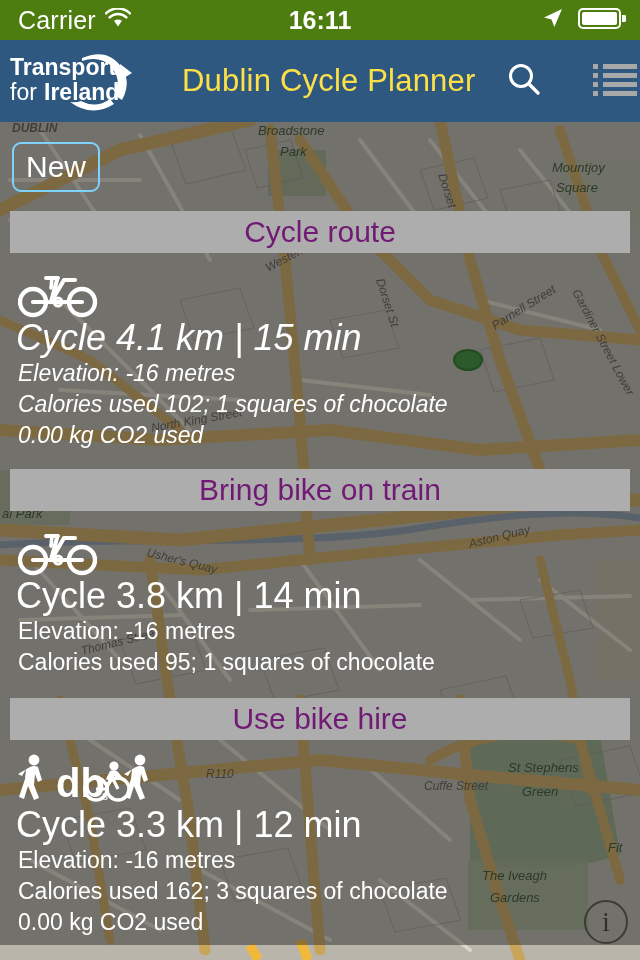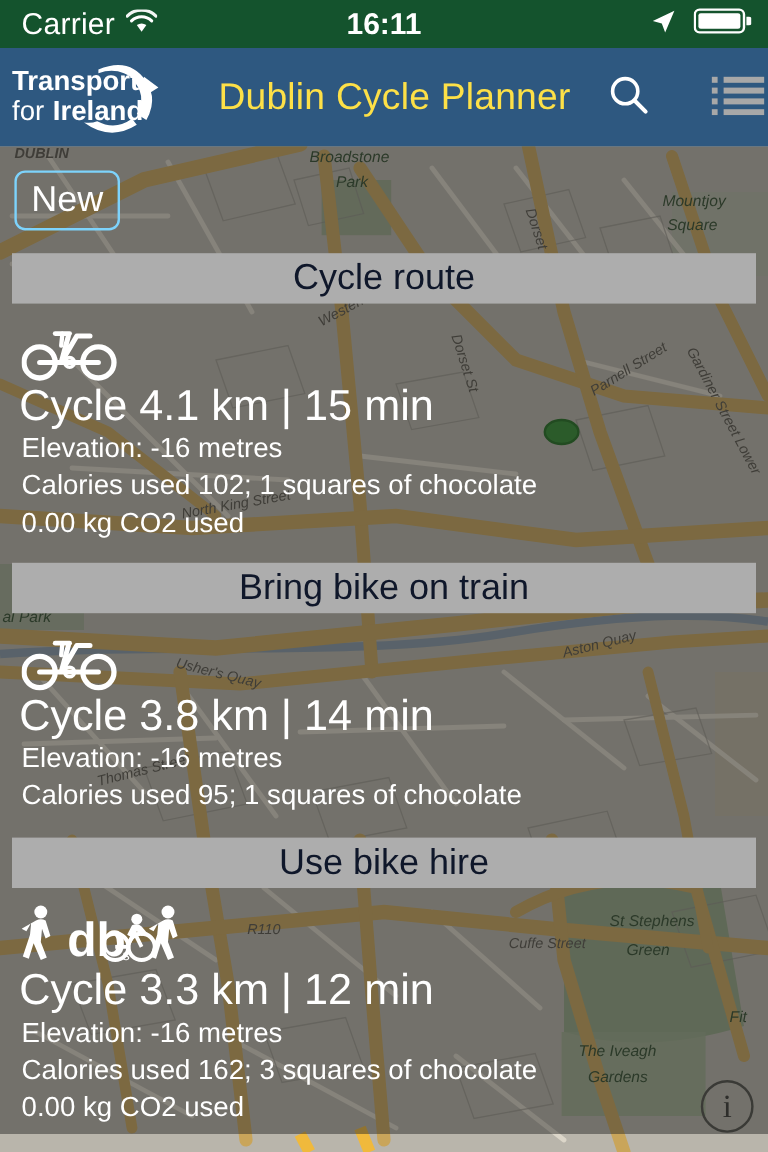--- a/index.html
+++ b/index.html
@@ -25,7 +25,7 @@
   
   .statusbar {
     position:absolute; top:0; left:0; width:640px; height:40px;
-    background:#14532d; color:#fff;
+    background:#4d7c0f; color:#fff;
     display:flex; align-items:center;
   }
   .sb-left { display:flex; align-items:center; gap:9px; margin-left:18px; }

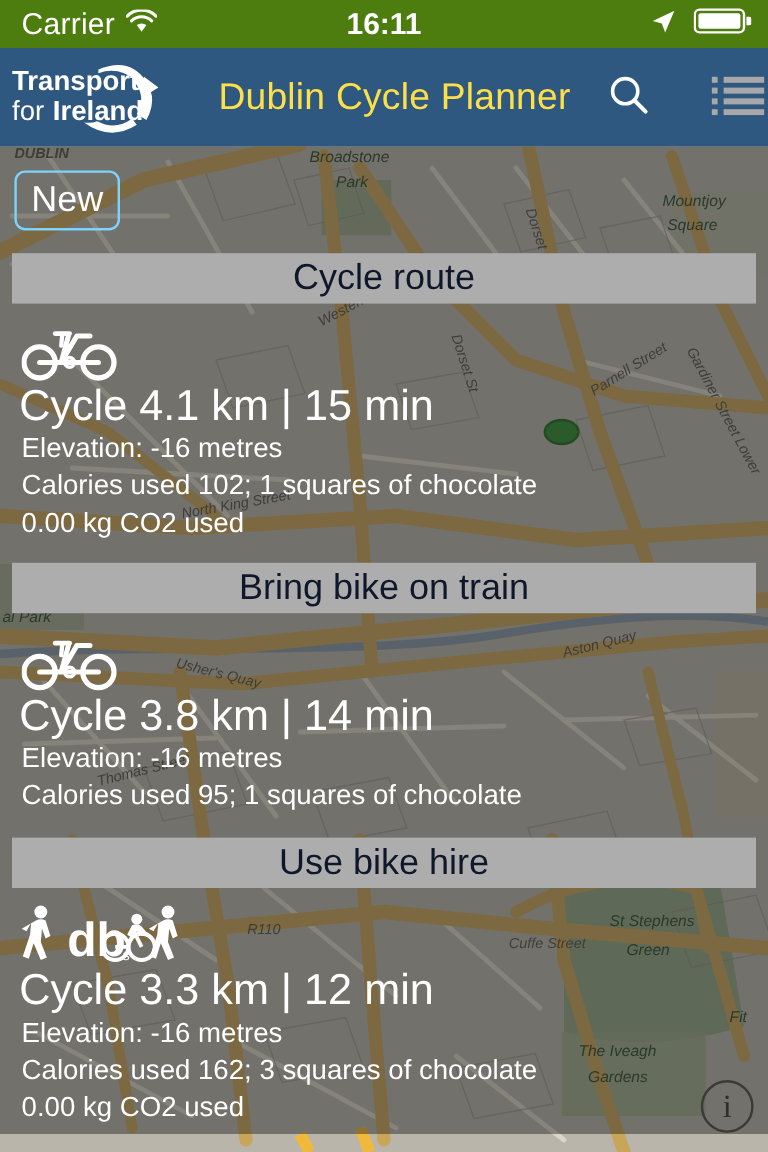--- a/index.html
+++ b/index.html
@@ -68,7 +68,7 @@
     position:absolute; left:10px; width:620px; height:42px;
     background:#adadad;
     display:flex; align-items:center; justify-content:center;
-    color:#0f172a; font-size:30px;
+    color:#701a75; font-size:30px;
   }
 
   

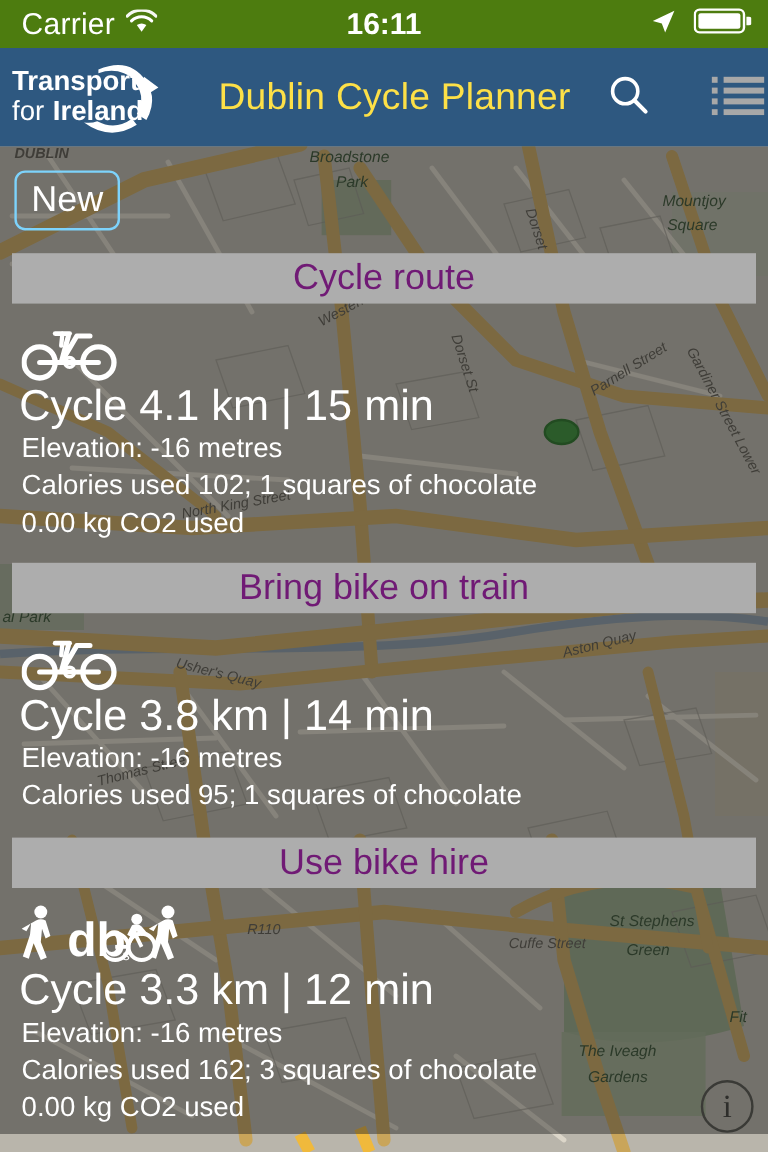--- a/index.html
+++ b/index.html
@@ -271,7 +271,7 @@
 <div class="sec-head" style="top:211px;">
   <span>Cycle route</span>
 </div>
-<div class="route" style="top:264px;">
+<div class="route" style="top:264px;font-style:italic;">
   <div class="route-icon">
     <svg width="80" height="50" viewBox="0 0 80 50">
       <circle cx="15" cy="34" r="13" fill="none" stroke="#fff" stroke-width="4.4"></circle>

